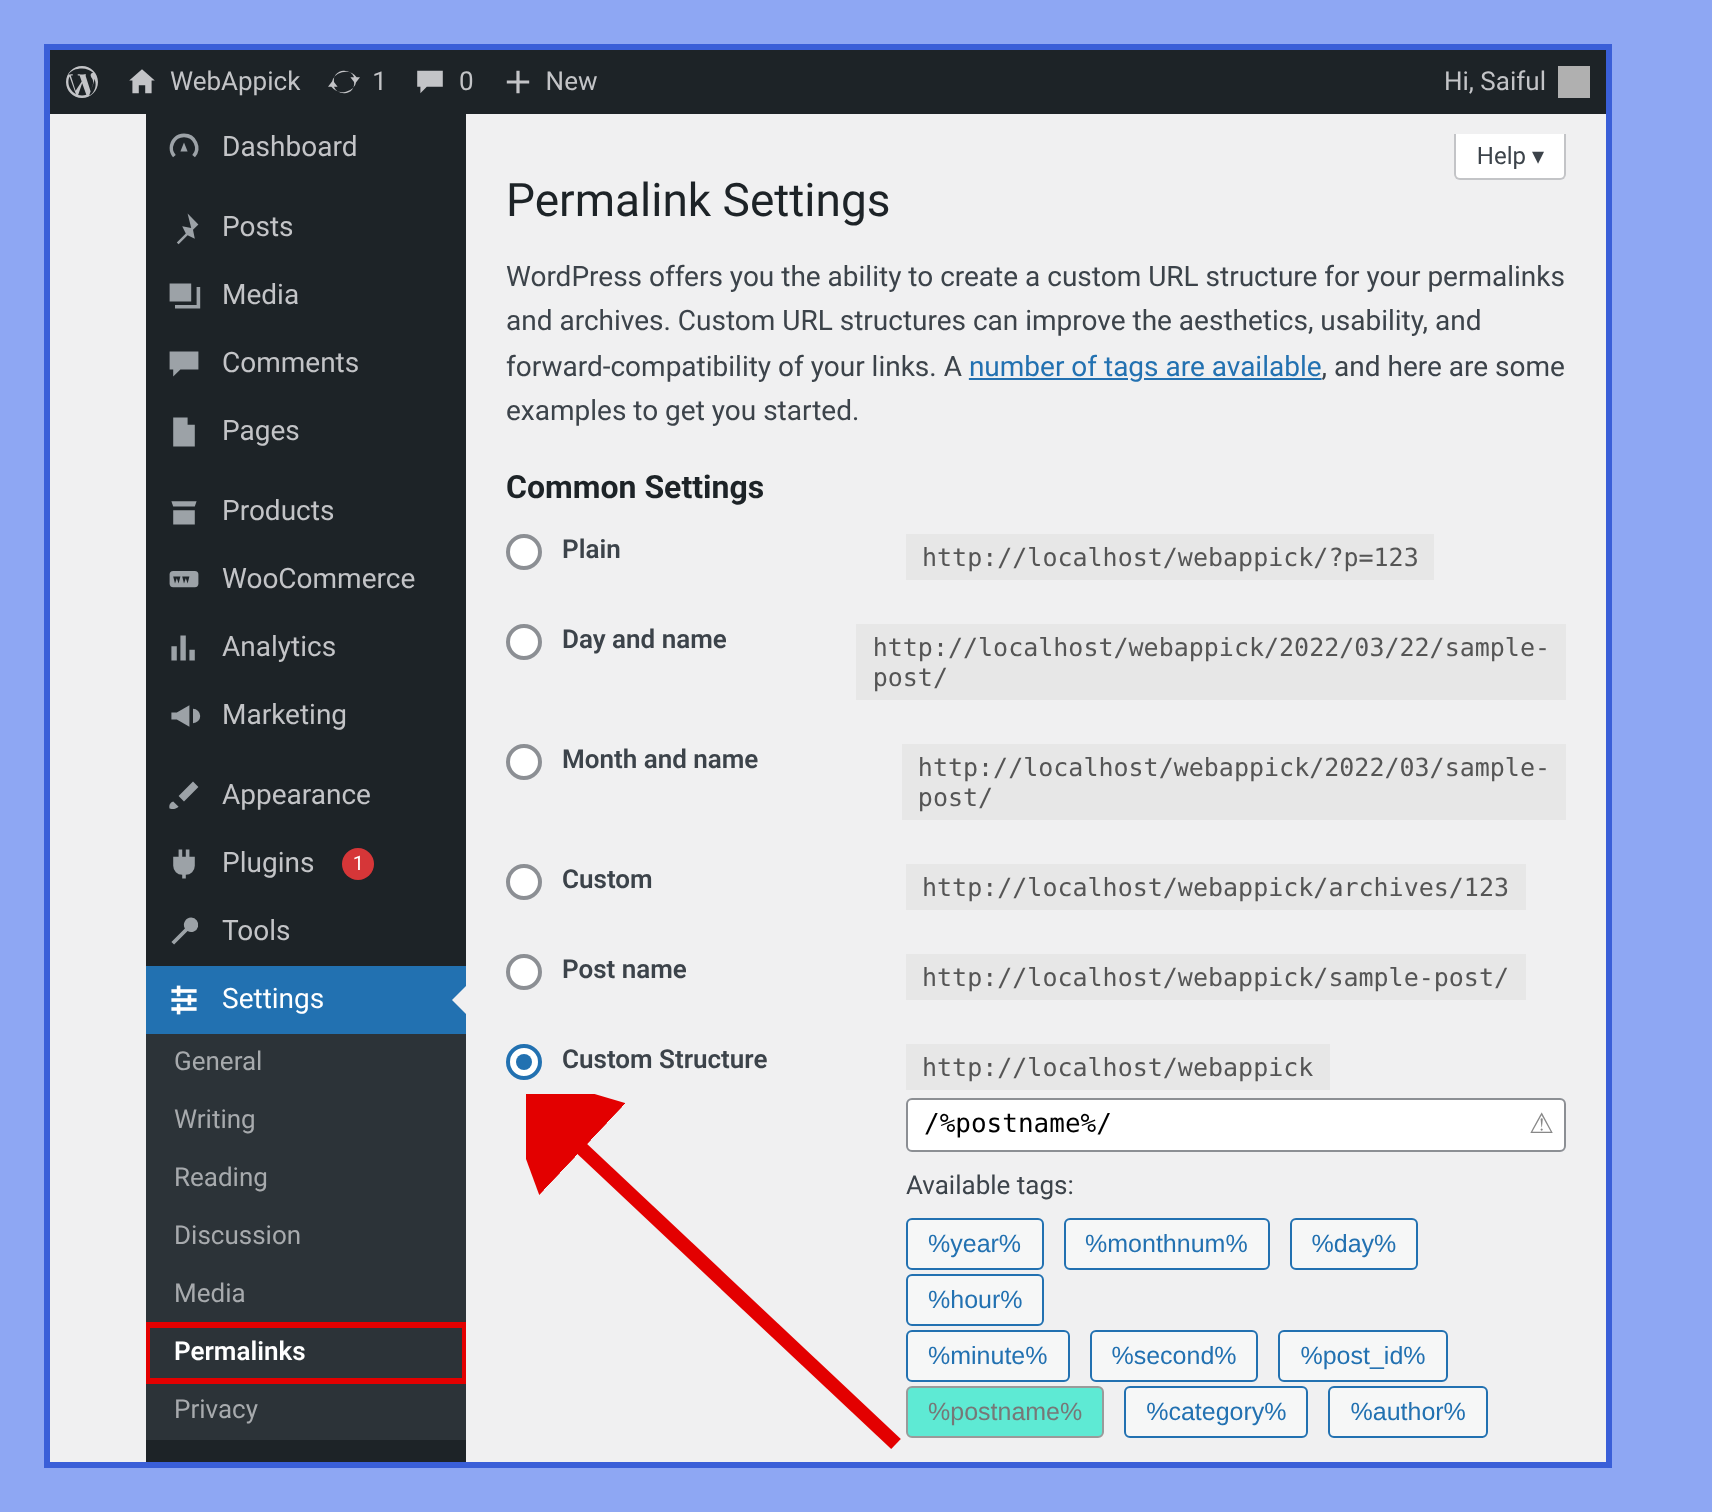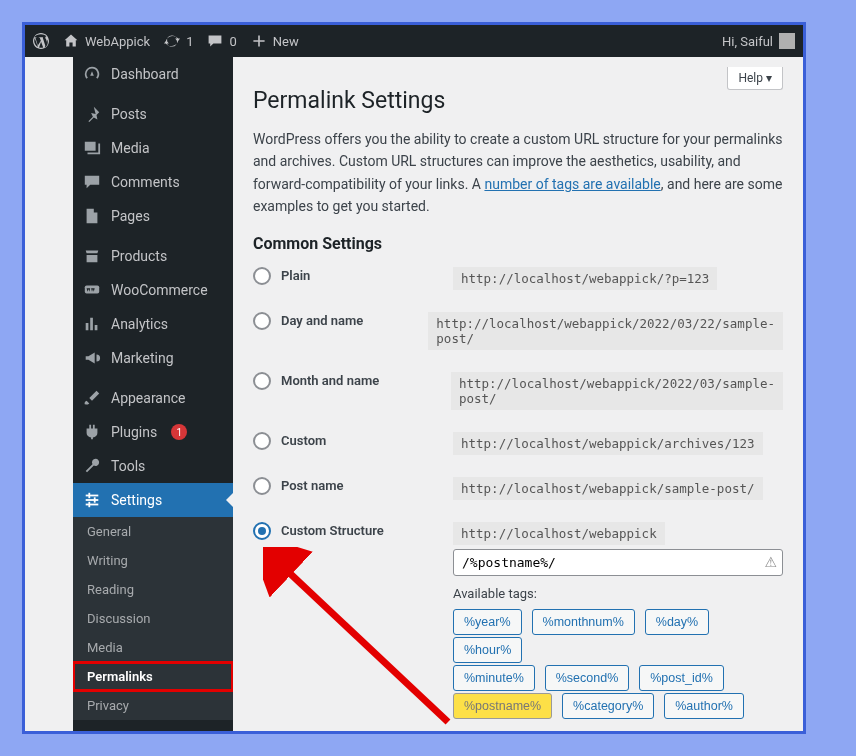--- a/index.html
+++ b/index.html
@@ -180,7 +180,7 @@
   .tag-btn.inactive {
     border-color: #9a9a9a;
     color: #777;
-    background: #fde047;
+    background: #5eead4;
   }
   
   .arrow-overlay {

